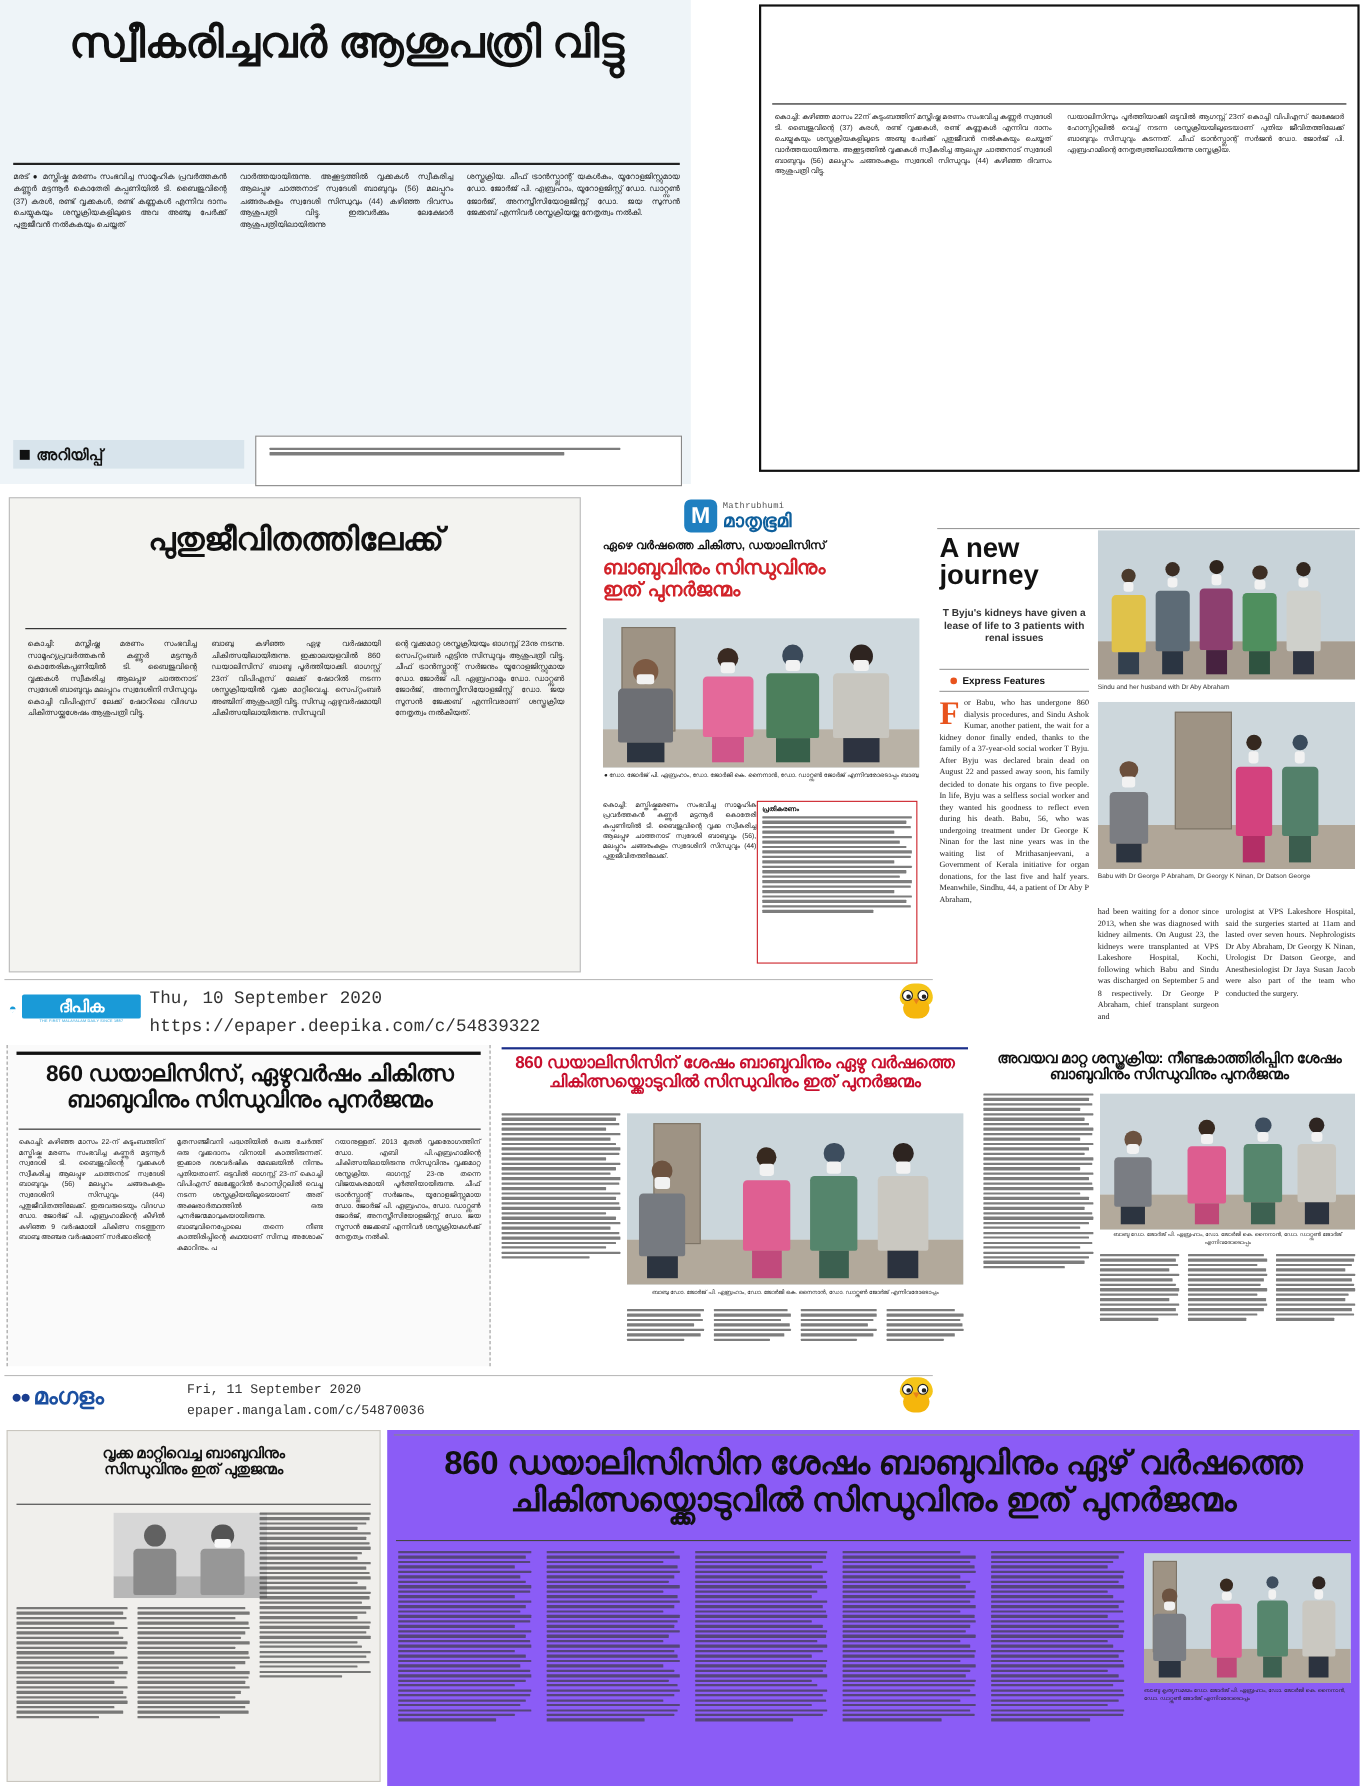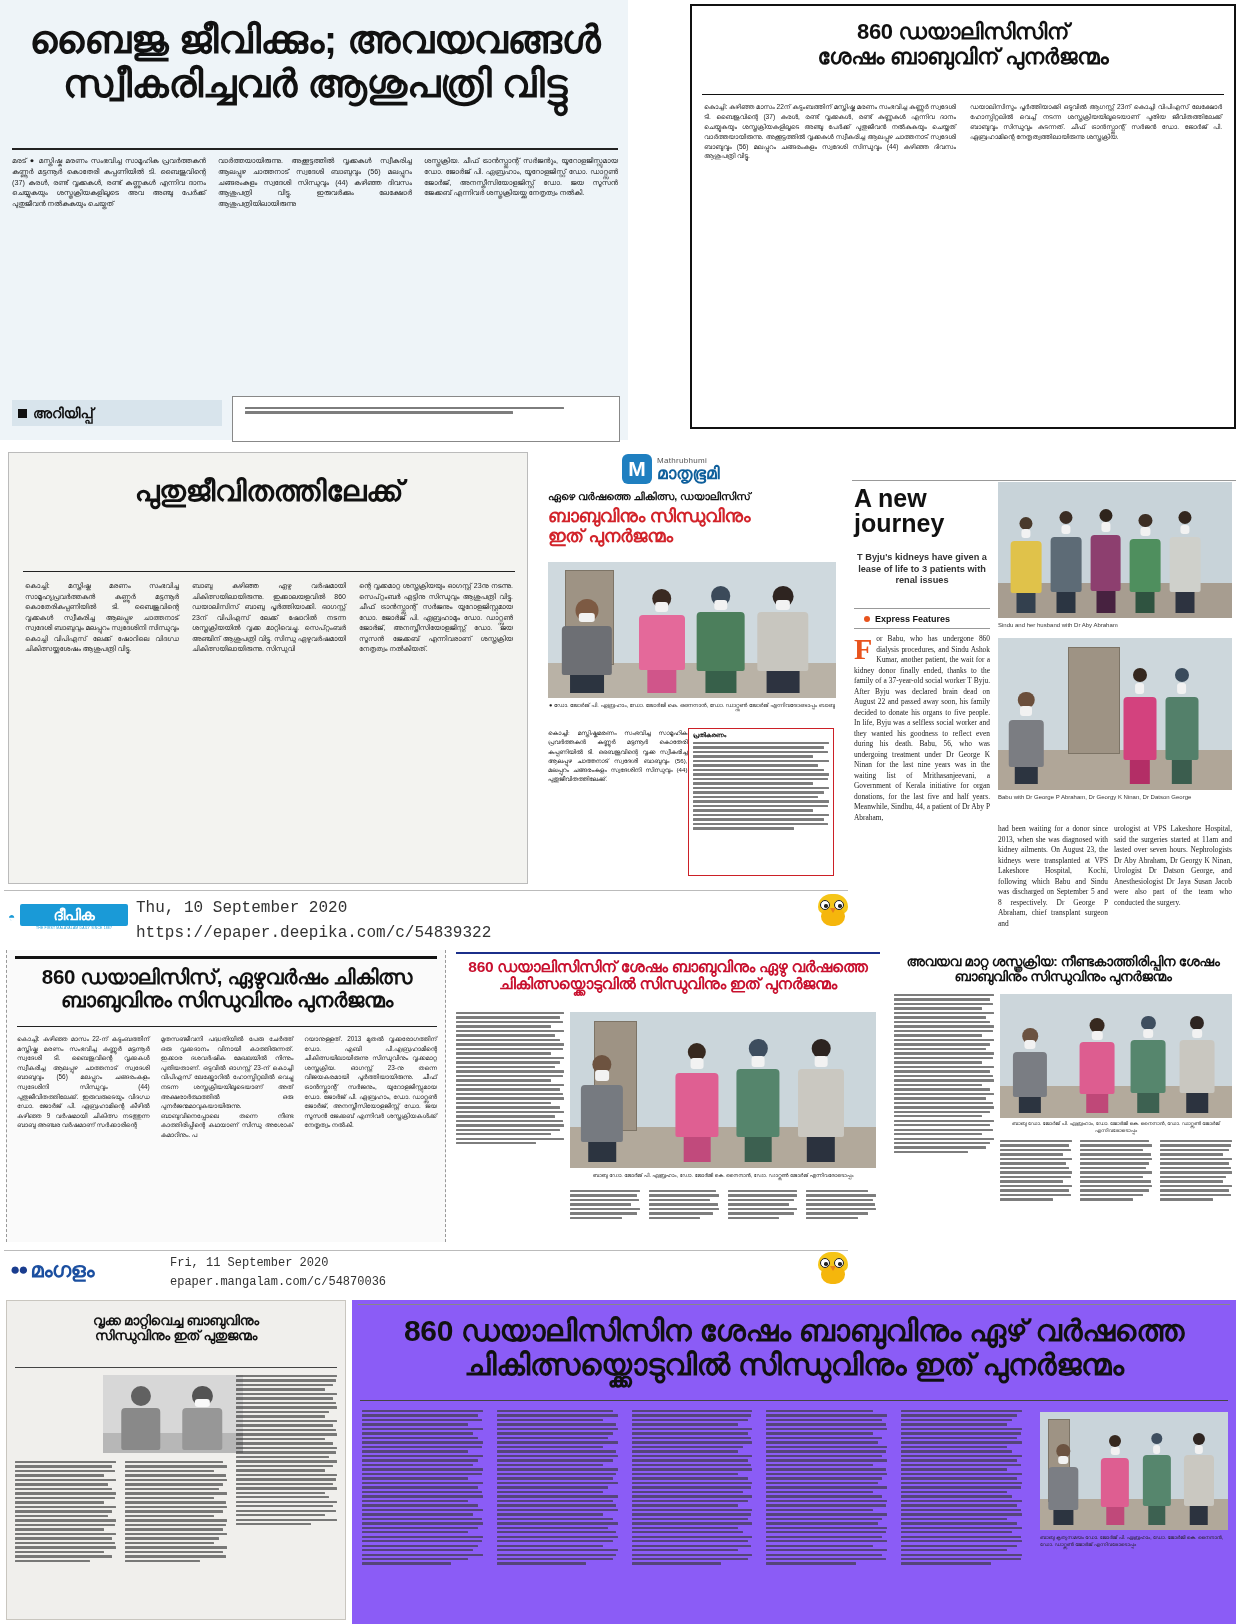--- a/index.html
+++ b/index.html
@@ -193,7 +193,6 @@
 
   <div class="clip" id="clipA">
     <div class="headline hl mal">
-      <div>ബൈജു ജീവിക്കും; അവയവങ്ങൾ</div>
       <div>സ്വീകരിച്ചവർ ആശുപത്രി വിട്ടു</div>
     </div>
     <div class="sep"></div>

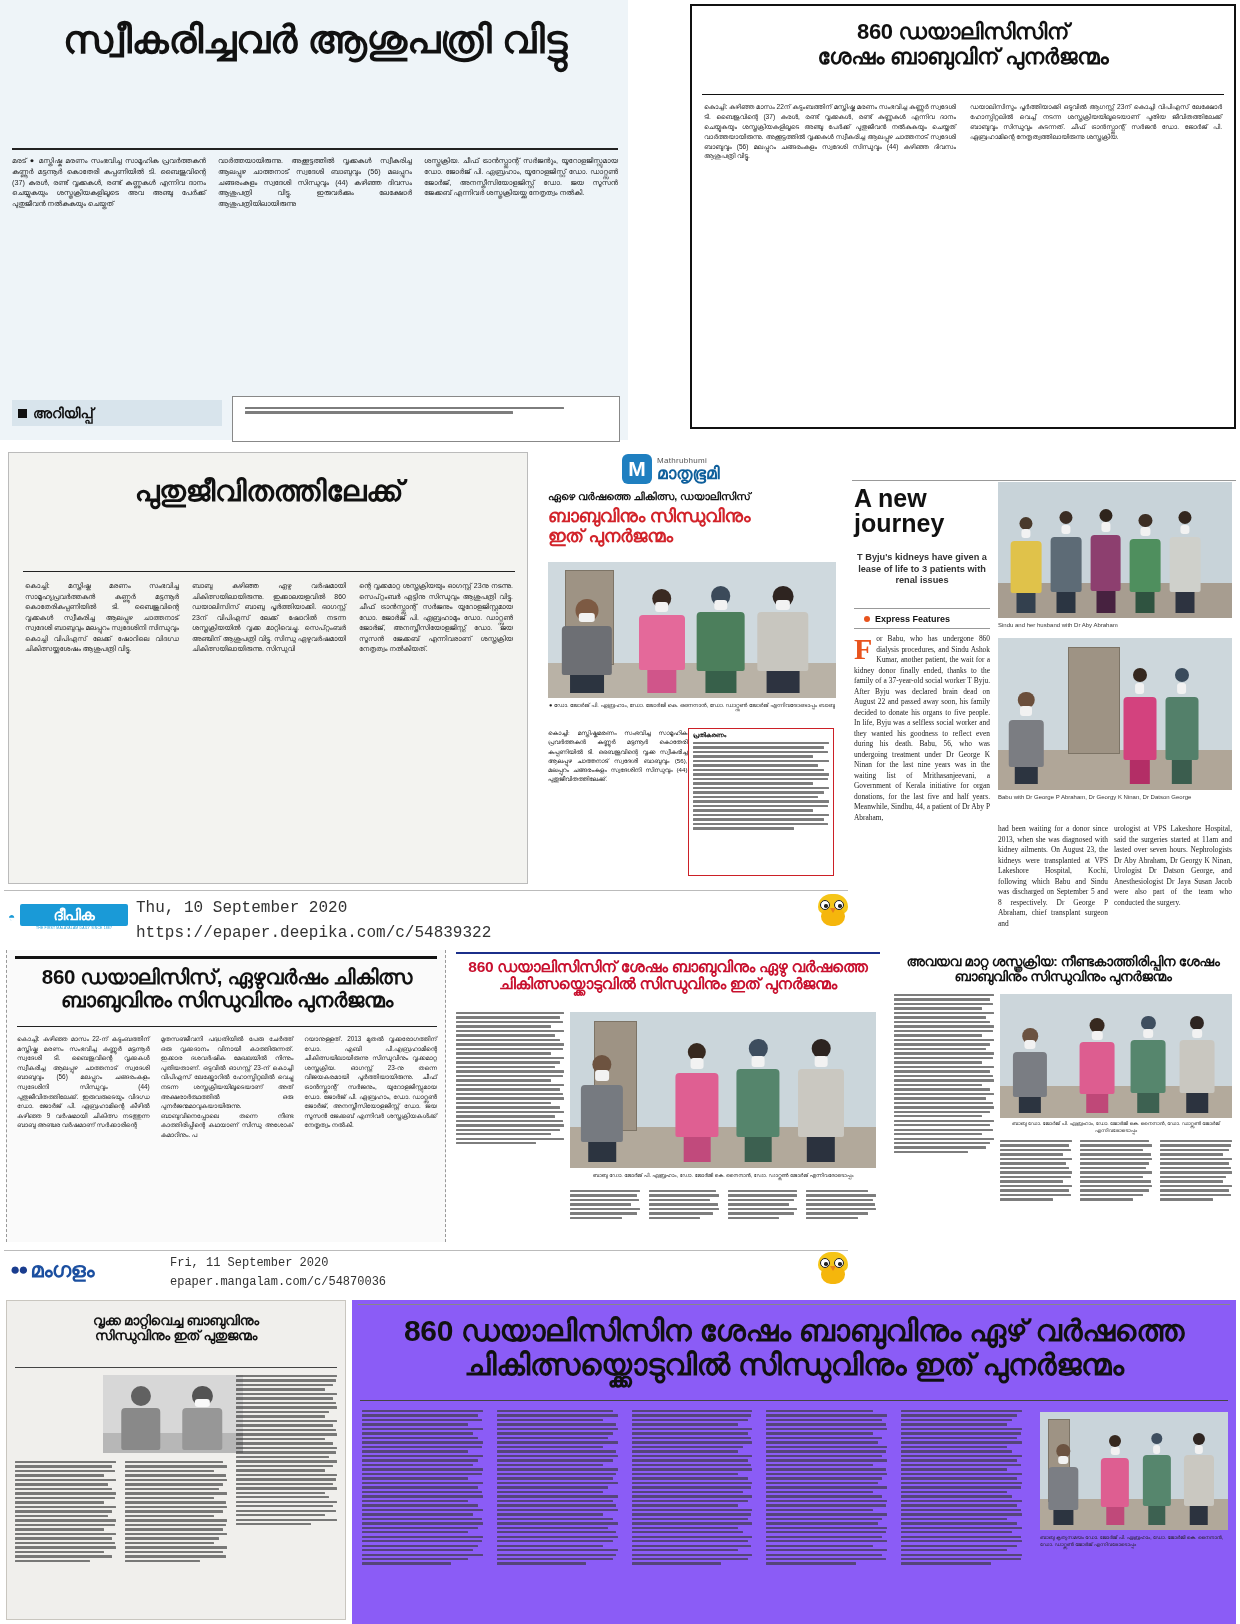--- a/index.html
+++ b/index.html
@@ -214,10 +214,6 @@
   </div>
 
   <div class="clip" id="clipB">
-    <div class="headline hl mal">
-      <div>860 ഡയാലിസിസിന്</div>
-      <div>ശേഷം ബാബുവിന് പുനർജന്മം</div>
-    </div>
     <div class="sep"></div>
     <div class="cols">
       <div class="body-col mal" style="font-size:6.6px">കൊച്ചി: കഴിഞ്ഞ മാസം 22ന് കുടുംബത്തിന് മസ്തിഷ്ക മരണം സംഭവിച്ച കണ്ണൂർ സ്വദേശി ടി. ബൈജുവിന്റെ (37) കരൾ, രണ്ട് വൃക്കകൾ, രണ്ട് കണ്ണുകൾ എന്നിവ ദാനം ചെയ്യുകയും ശസ്ത്രക്രിയകളിലൂടെ അഞ്ചു പേർക്ക് പുതുജീവൻ നൽകുകയും ചെയ്തത് വാർത്തയായിരുന്നു. അക്കൂട്ടത്തിൽ വൃക്കകൾ സ്വീകരിച്ച ആലപ്പുഴ ചാത്തനാട് സ്വദേശി ബാബുവും (56) മലപ്പുറം ചങ്ങരംകുളം സ്വദേശി സിന്ധുവും (44) കഴിഞ്ഞ ദിവസം ആശുപത്രി വിട്ടു.</div>

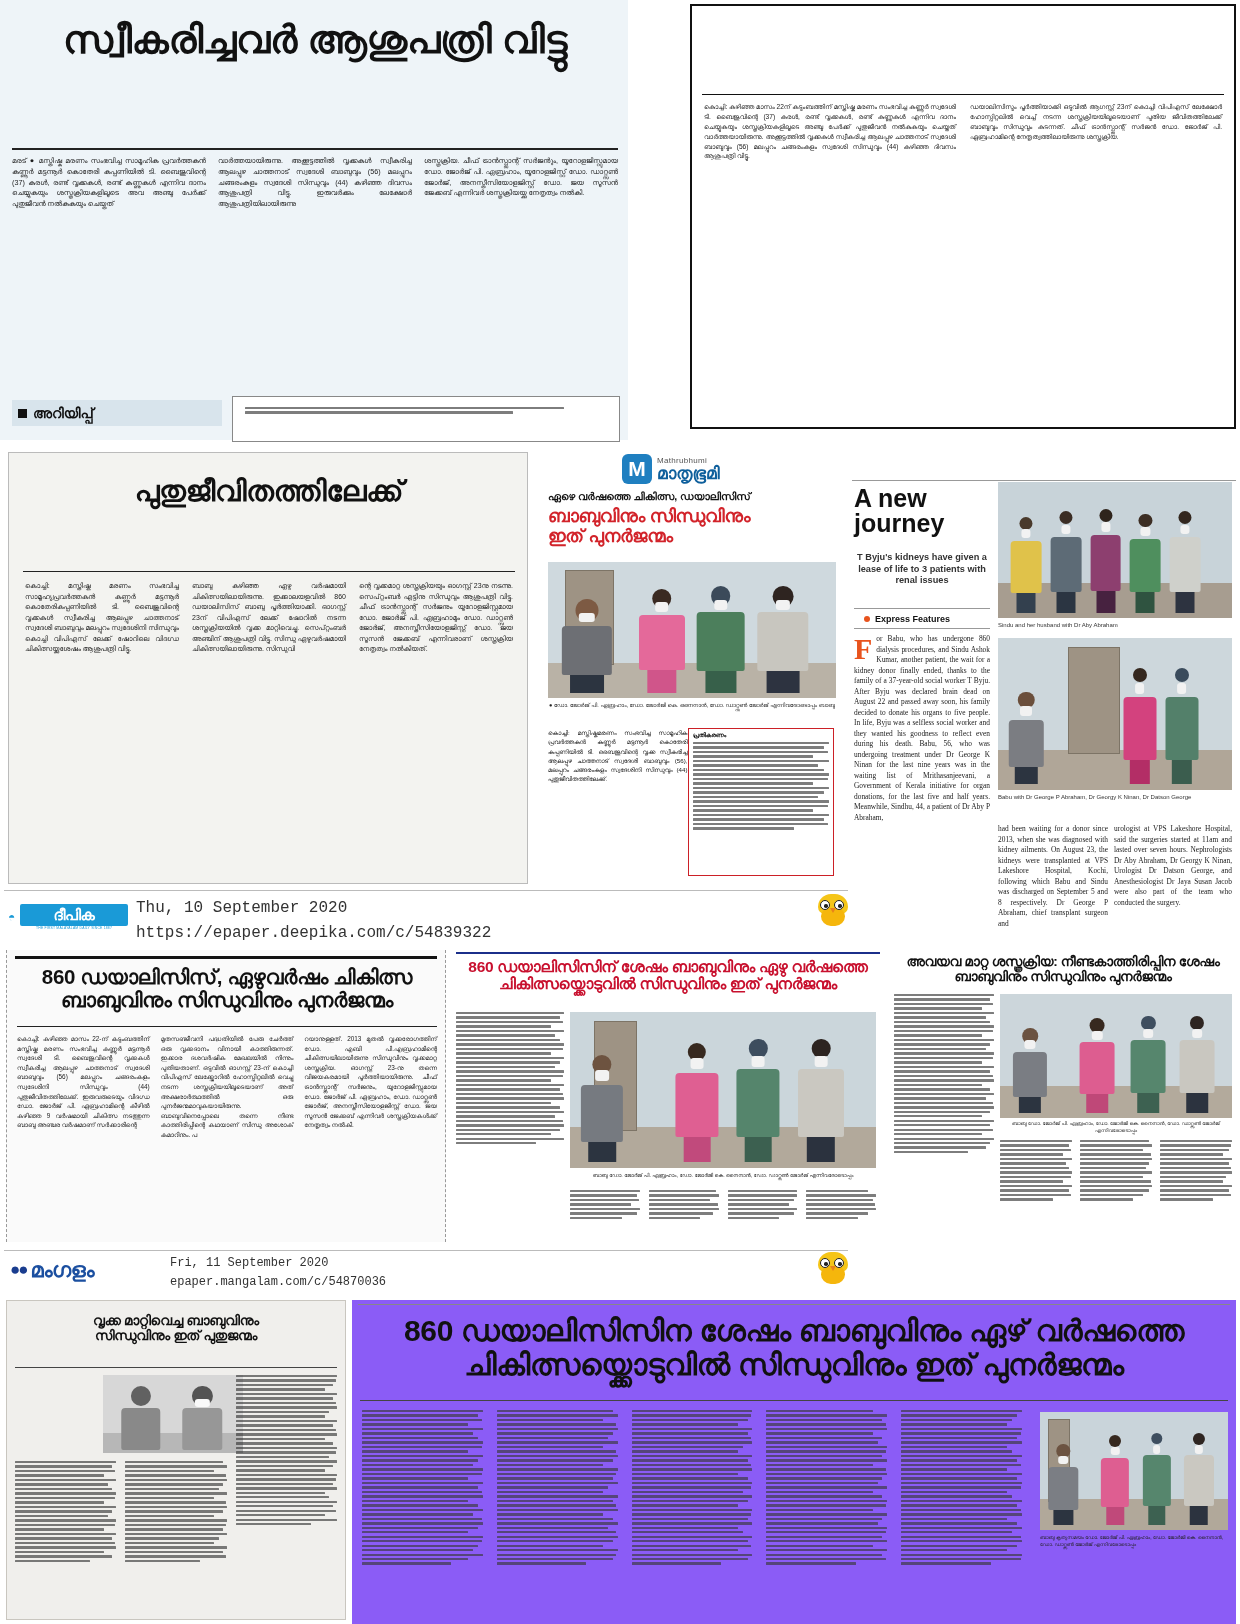--- a/index.html
+++ b/index.html
@@ -199,7 +199,7 @@
     <div class="cols">
       <div class="body-col mal">മരട് ● മസ്തിഷ്ക മരണം സംഭവിച്ച സാമൂഹിക പ്രവർത്തകൻ കണ്ണൂർ മട്ടന്നൂർ കൊതേരി കപ്പണിയിൽ ടി. ബൈജുവിന്റെ (37) കരൾ, രണ്ട് വൃക്കകൾ, രണ്ട് കണ്ണുകൾ എന്നിവ ദാനം ചെയ്യുകയും ശസ്ത്രക്രിയകളിലൂടെ അവ അഞ്ചു പേർക്ക് പുതുജീവൻ നൽകുകയും ചെയ്തത്</div>
       <div class="body-col mal">വാർത്തയായിരുന്നു. അക്കൂട്ടത്തിൽ വൃക്കകൾ സ്വീകരിച്ച ആലപ്പുഴ ചാത്തനാട് സ്വദേശി ബാബുവും (56) മലപ്പുറം ചങ്ങരംകുളം സ്വദേശി സിന്ധുവും (44) കഴിഞ്ഞ ദിവസം ആശുപത്രി വിട്ടു. ഇരുവർക്കും ലേക്ഷോർ ആശുപത്രിയിലായിരുന്നു</div>
-      <div class="body-col mal">ശസ്ത്രക്രിയ. ചീഫ് ട്രാൻസ്പ്ലാന്റ് സർജൻും, യൂറോളജിസ്റ്റുമായ ഡോ. ജോർജ് പി. ഏബ്രഹാം, യൂറോളജിസ്റ്റ് ഡോ. ഡാറ്റ്സൺ ജോർജ്, അനസ്തീസിയോളജിസ്റ്റ് ഡോ. ജയ സൂസൻ ജേക്കബ് എന്നിവർ ശസ്ത്രക്രിയയ്ക്കു നേതൃത്വം നൽകി.</div>
+      <div class="body-col mal">ശസ്ത്രക്രിയ. ചീഫ് ട്രാൻസ്പ്ലാന്റ് യകൾകും, യൂറോളജിസ്റ്റുമായ ഡോ. ജോർജ് പി. ഏബ്രഹാം, യൂറോളജിസ്റ്റ് ഡോ. ഡാറ്റ്സൺ ജോർജ്, അനസ്തീസിയോളജിസ്റ്റ് ഡോ. ജയ സൂസൻ ജേക്കബ് എന്നിവർ ശസ്ത്രക്രിയയ്ക്കു നേതൃത്വം നൽകി.</div>
     </div>
     <div class="ariyippu">
       <div class="sq"></div>

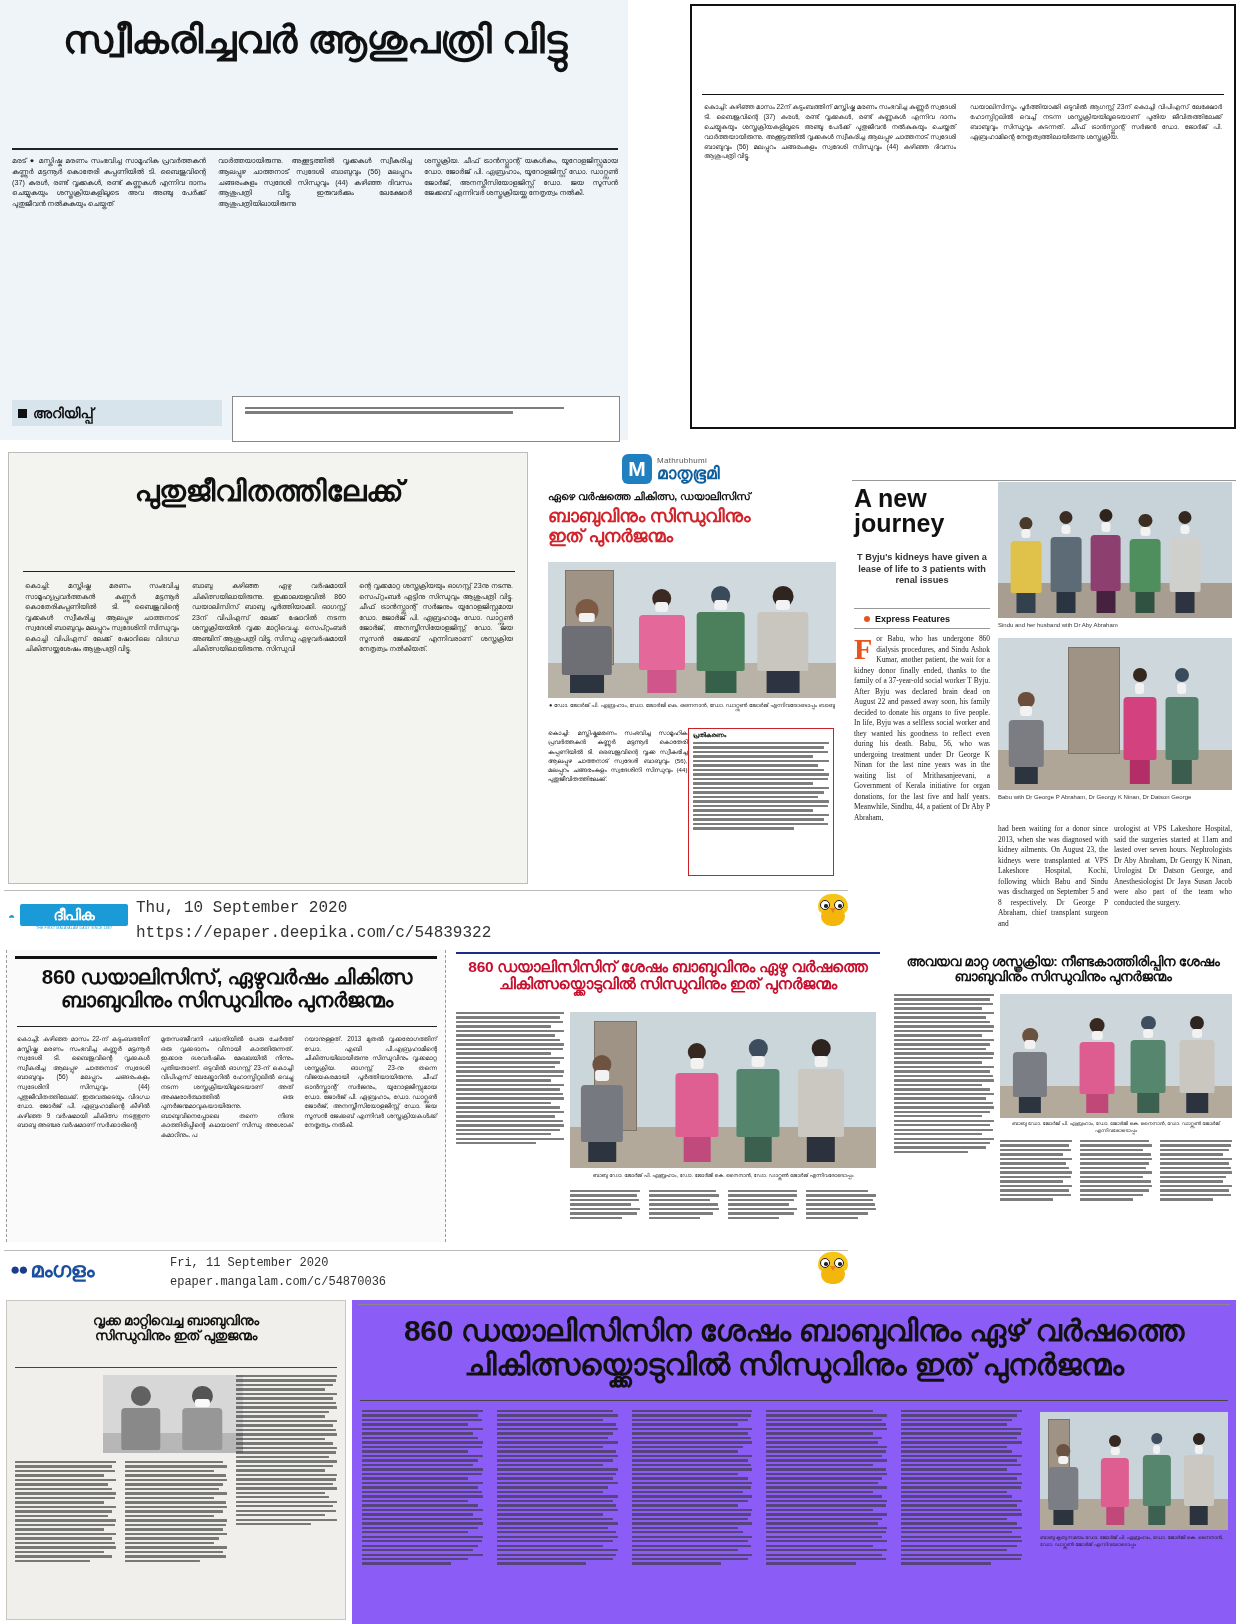--- a/index.html
+++ b/index.html
@@ -58,7 +58,7 @@
   #mb-logo .mark{width:30px;height:30px;border-radius:6px;background:#1f7fc0;color:#fff;
                  font-weight:bold;font-size:21px;display:flex;align-items:center;justify-content:center;}
   #mb-logo .word{line-height:1;}
-  #mb-logo .word .en{font-size:8px;color:#555;letter-spacing:.3px;}
+  #mb-logo .word .en{font-size:8px;color:#555;letter-spacing:.3px;font-family:Liberation Mono, monospace;}
   #mb-logo .word .ml{font-size:17px;color:#0e5f9c;font-weight:bold;}
   #clipD .kicker{position:absolute;left:12px;top:38px;width:288px;font-size:10.5px;color:#111;font-weight:bold;}
   #clipD .headline{position:absolute;left:12px;top:54px;width:288px;font-size:18px;color:#d2232a;text-align:left;}

